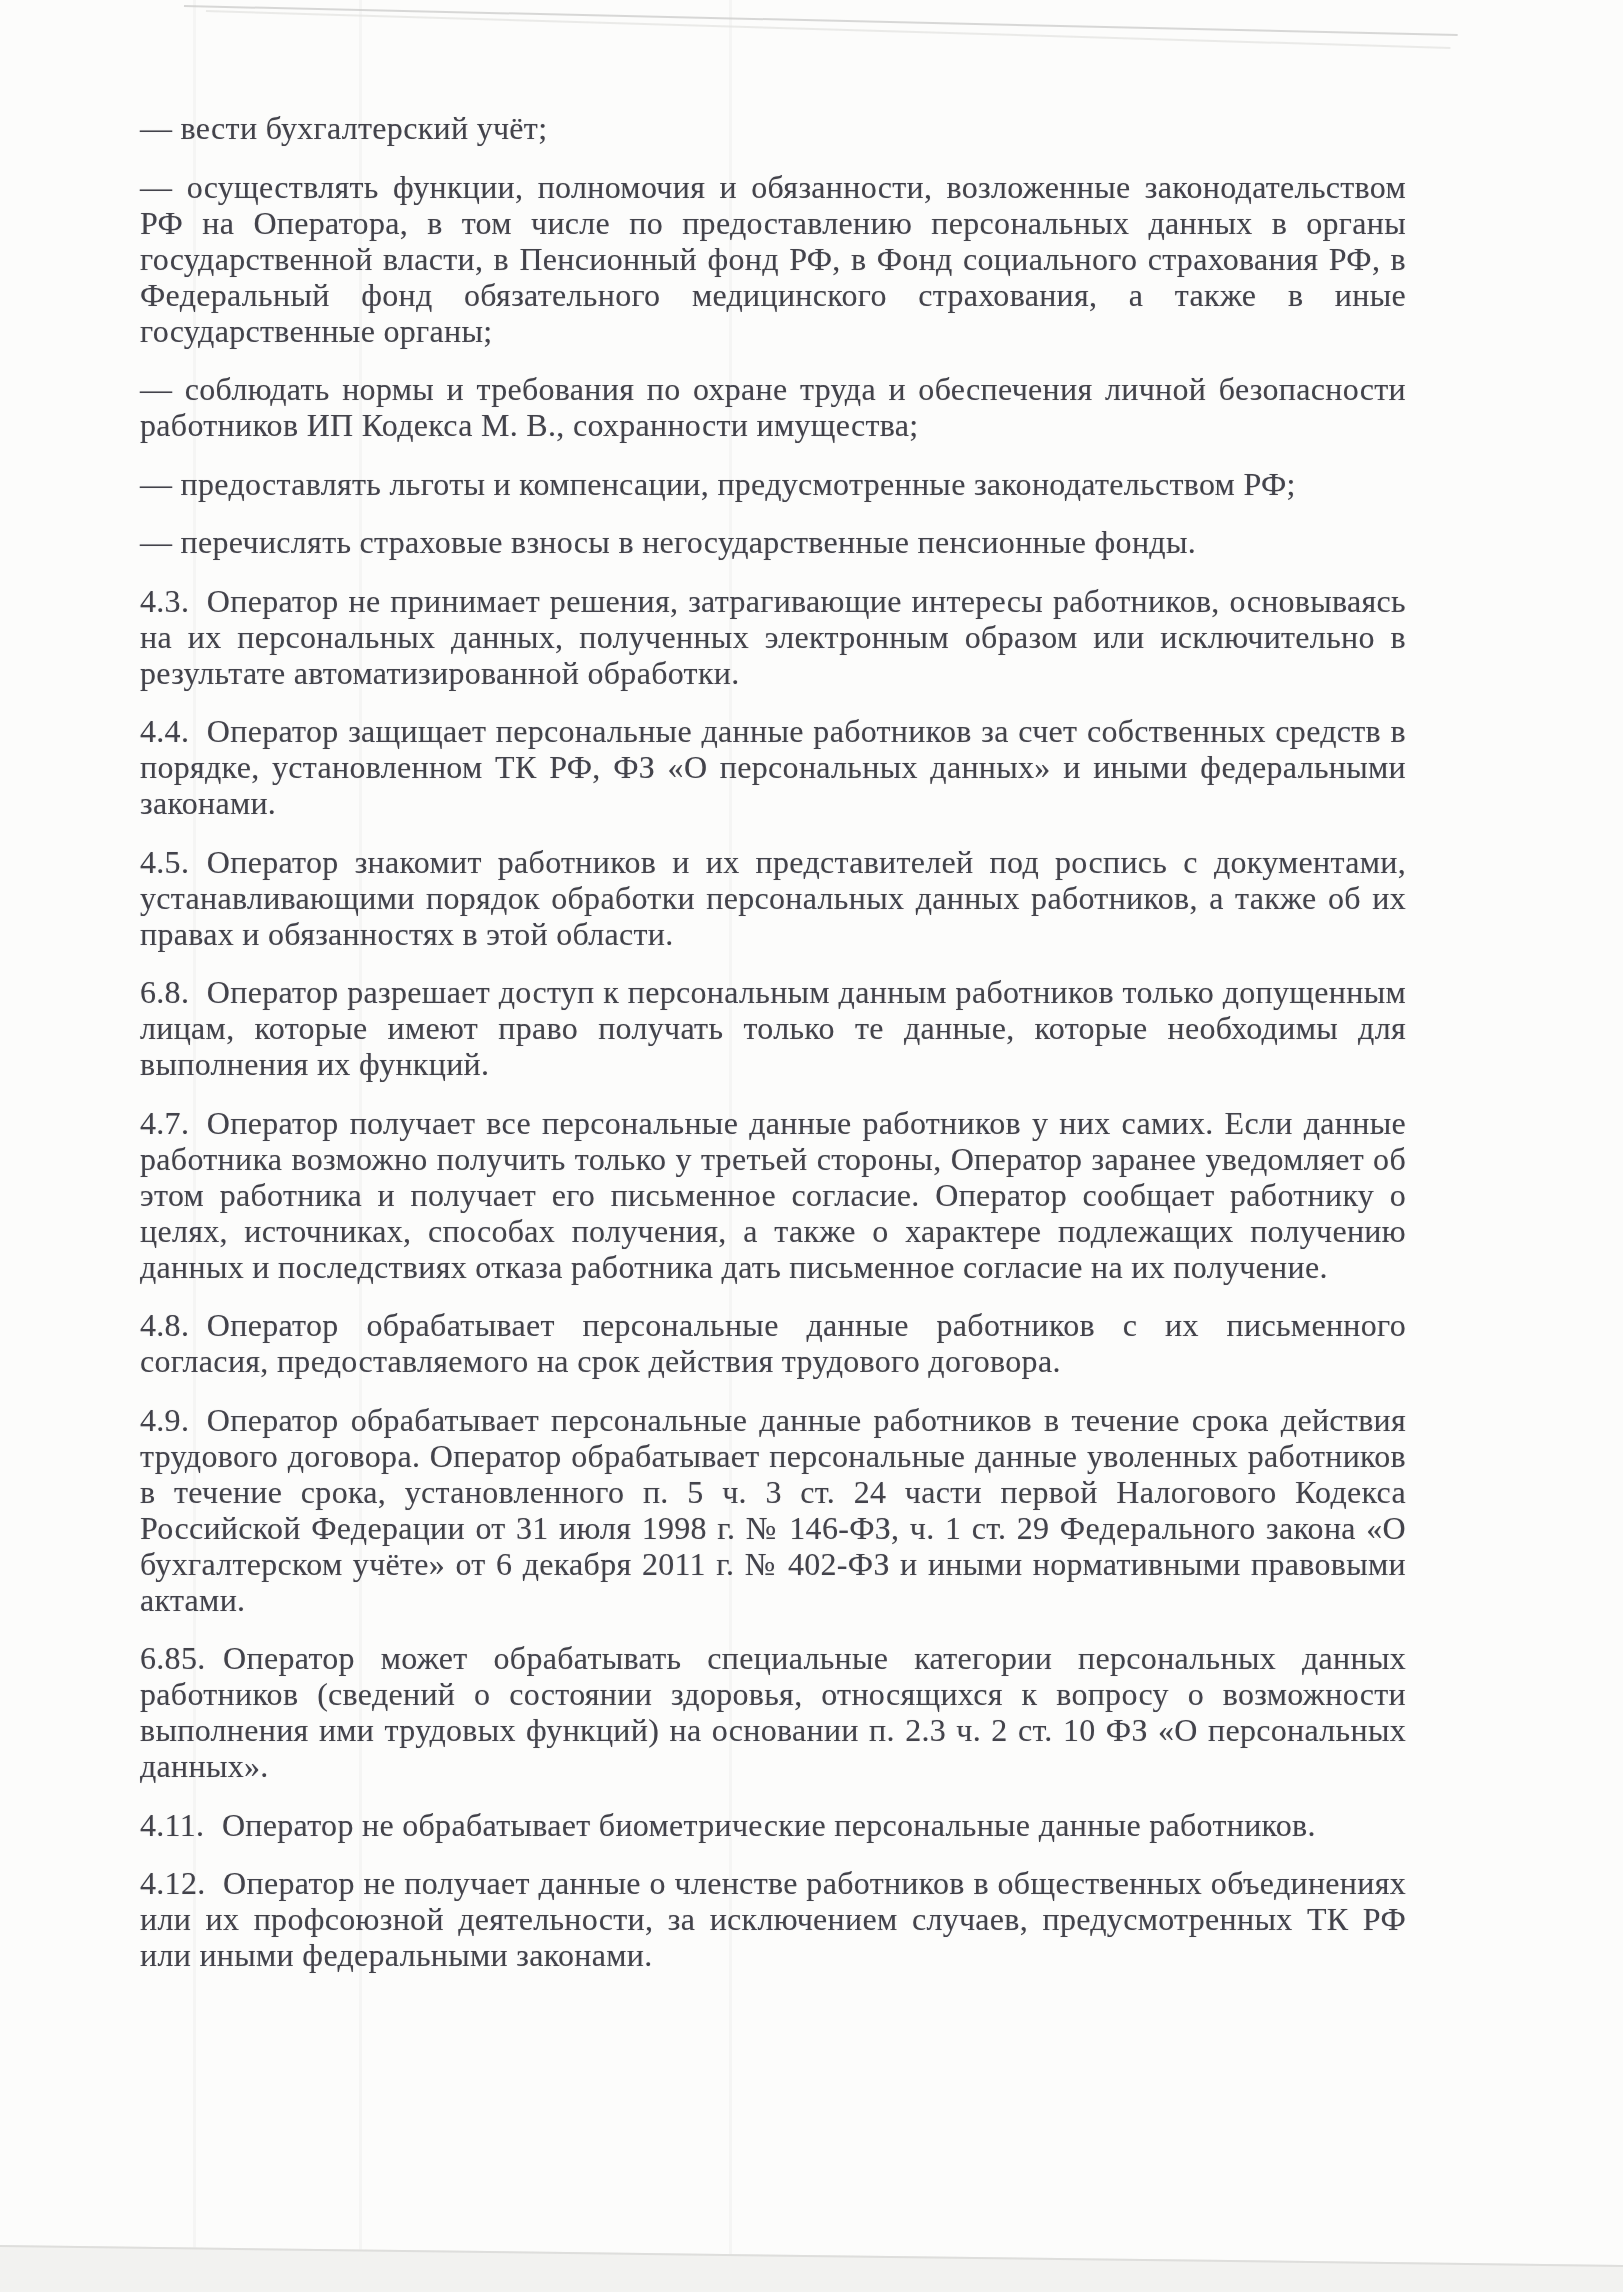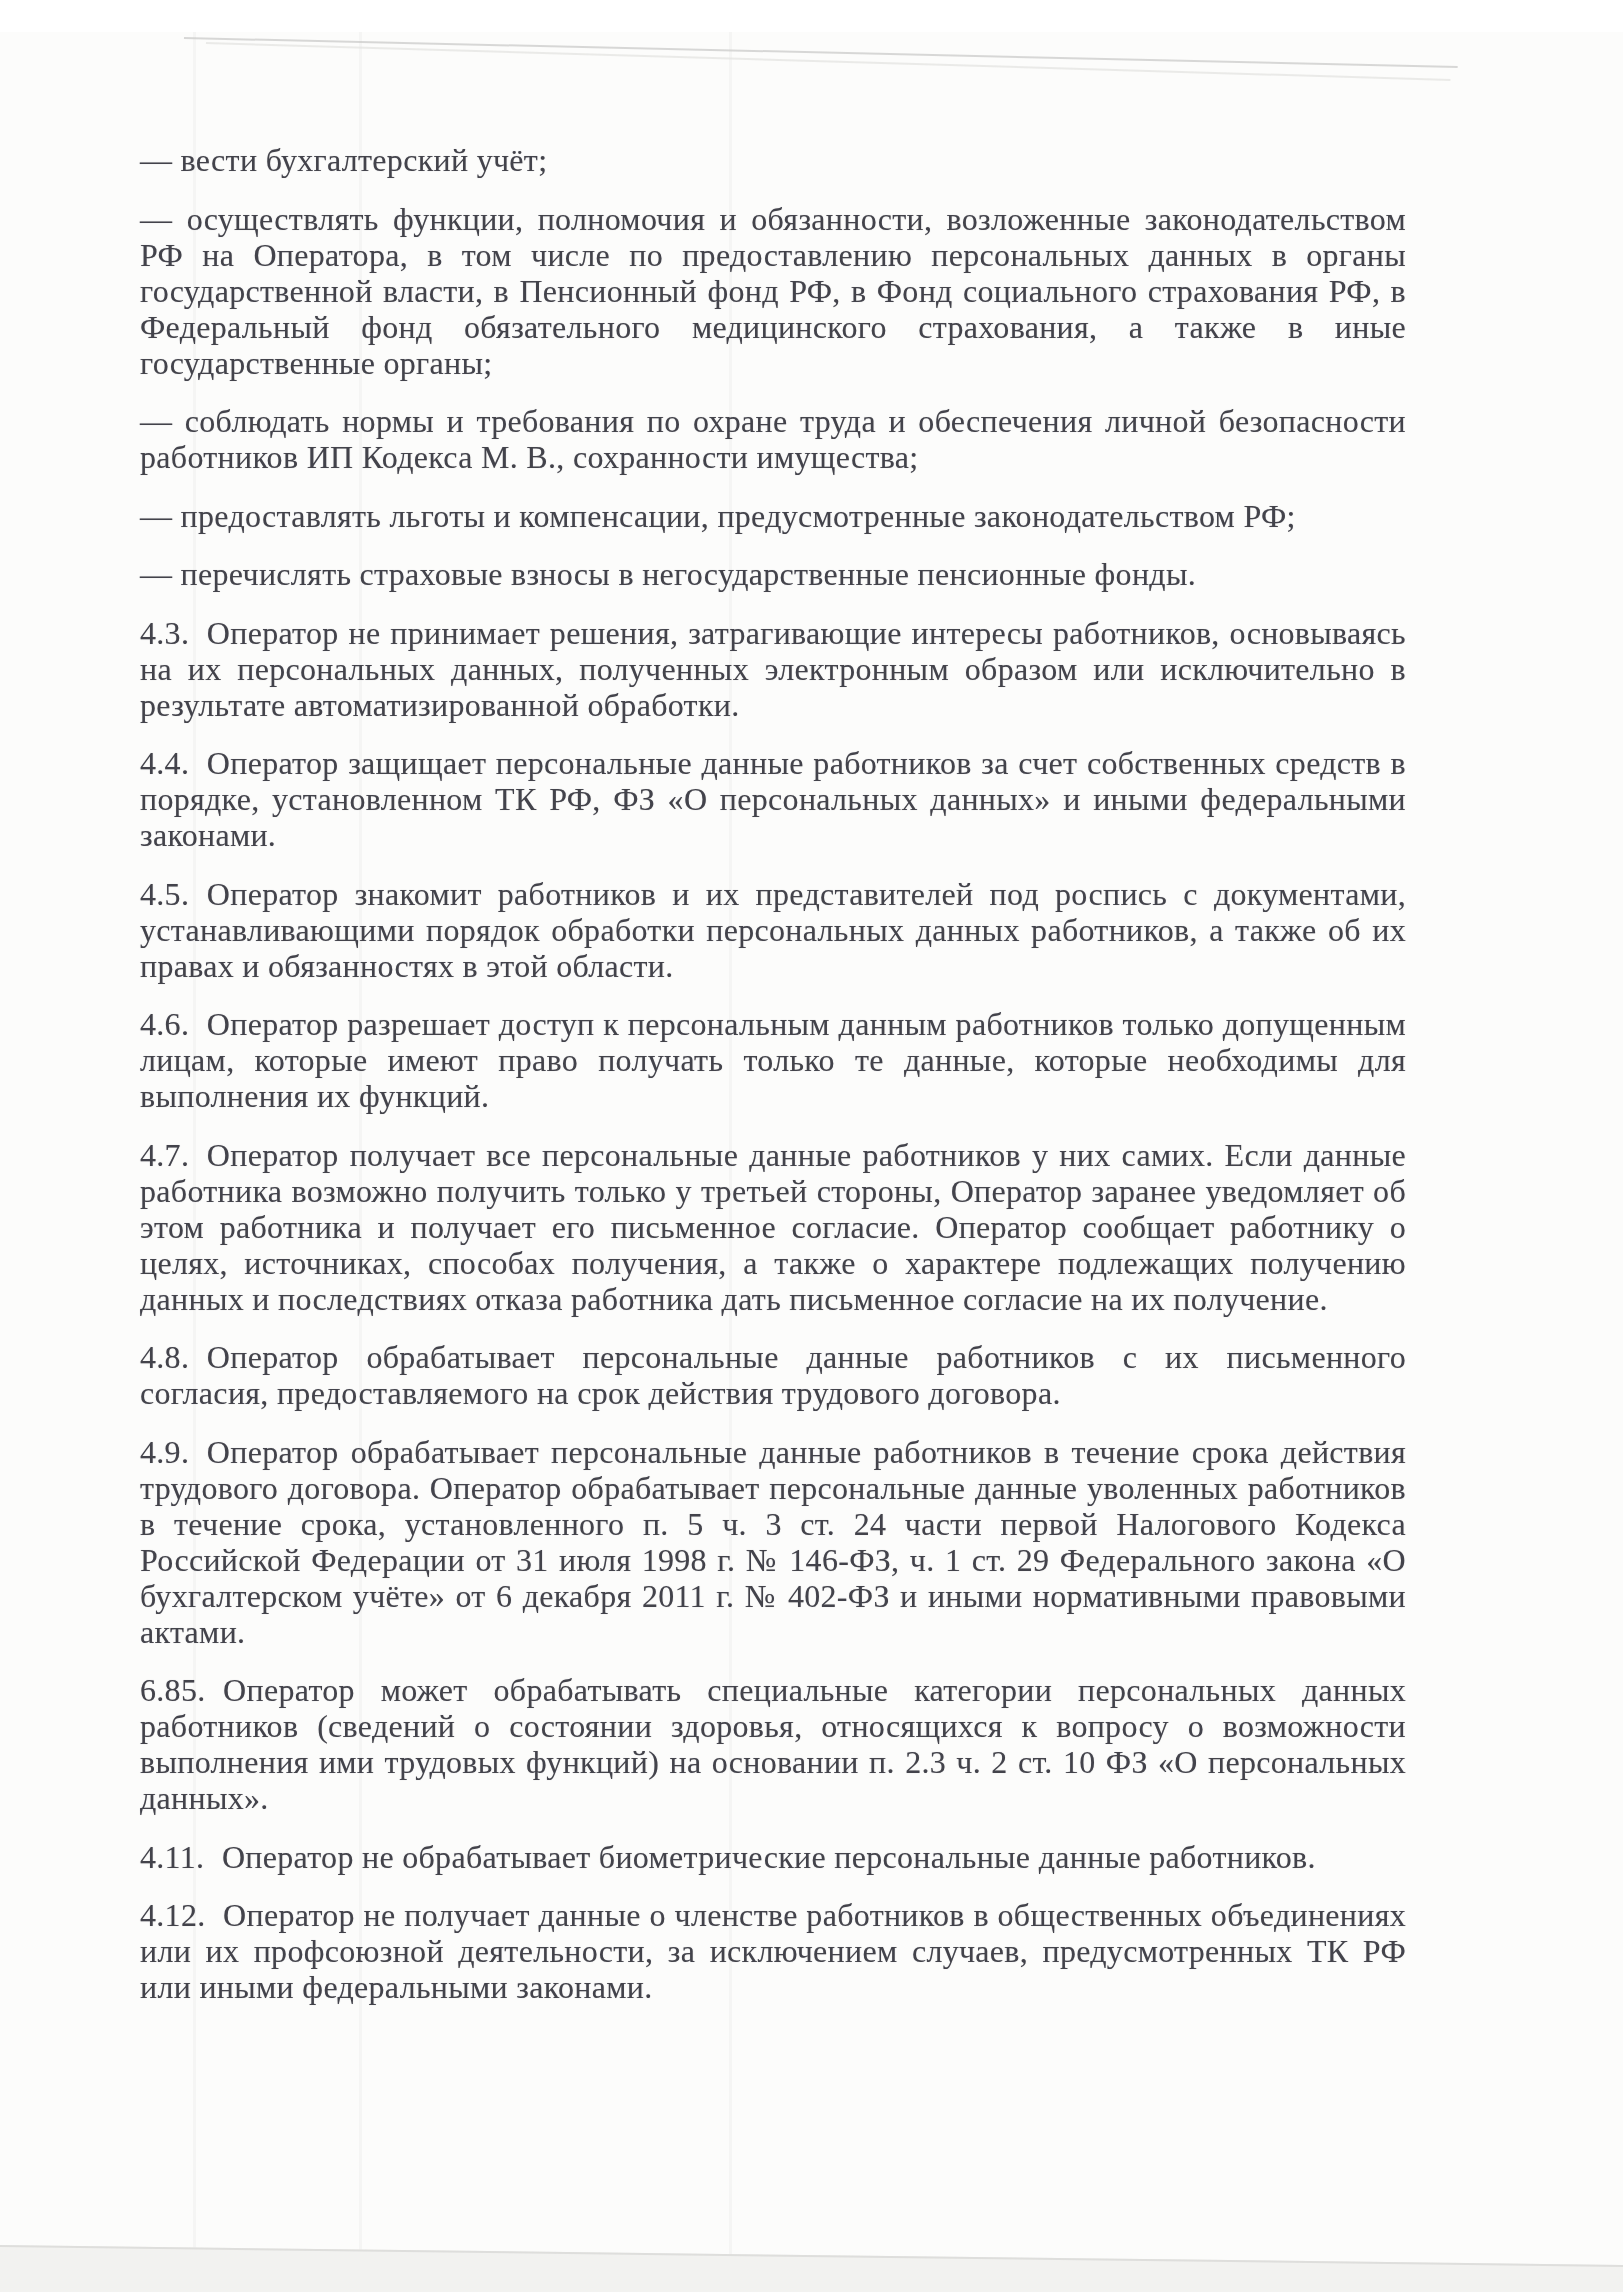--- a/index.html
+++ b/index.html
@@ -13,7 +13,6 @@
   .page{
     position:absolute;inset:0;
     background:#fcfcfb;
-    margin-top:32px;
   }
   
   .v-streak{

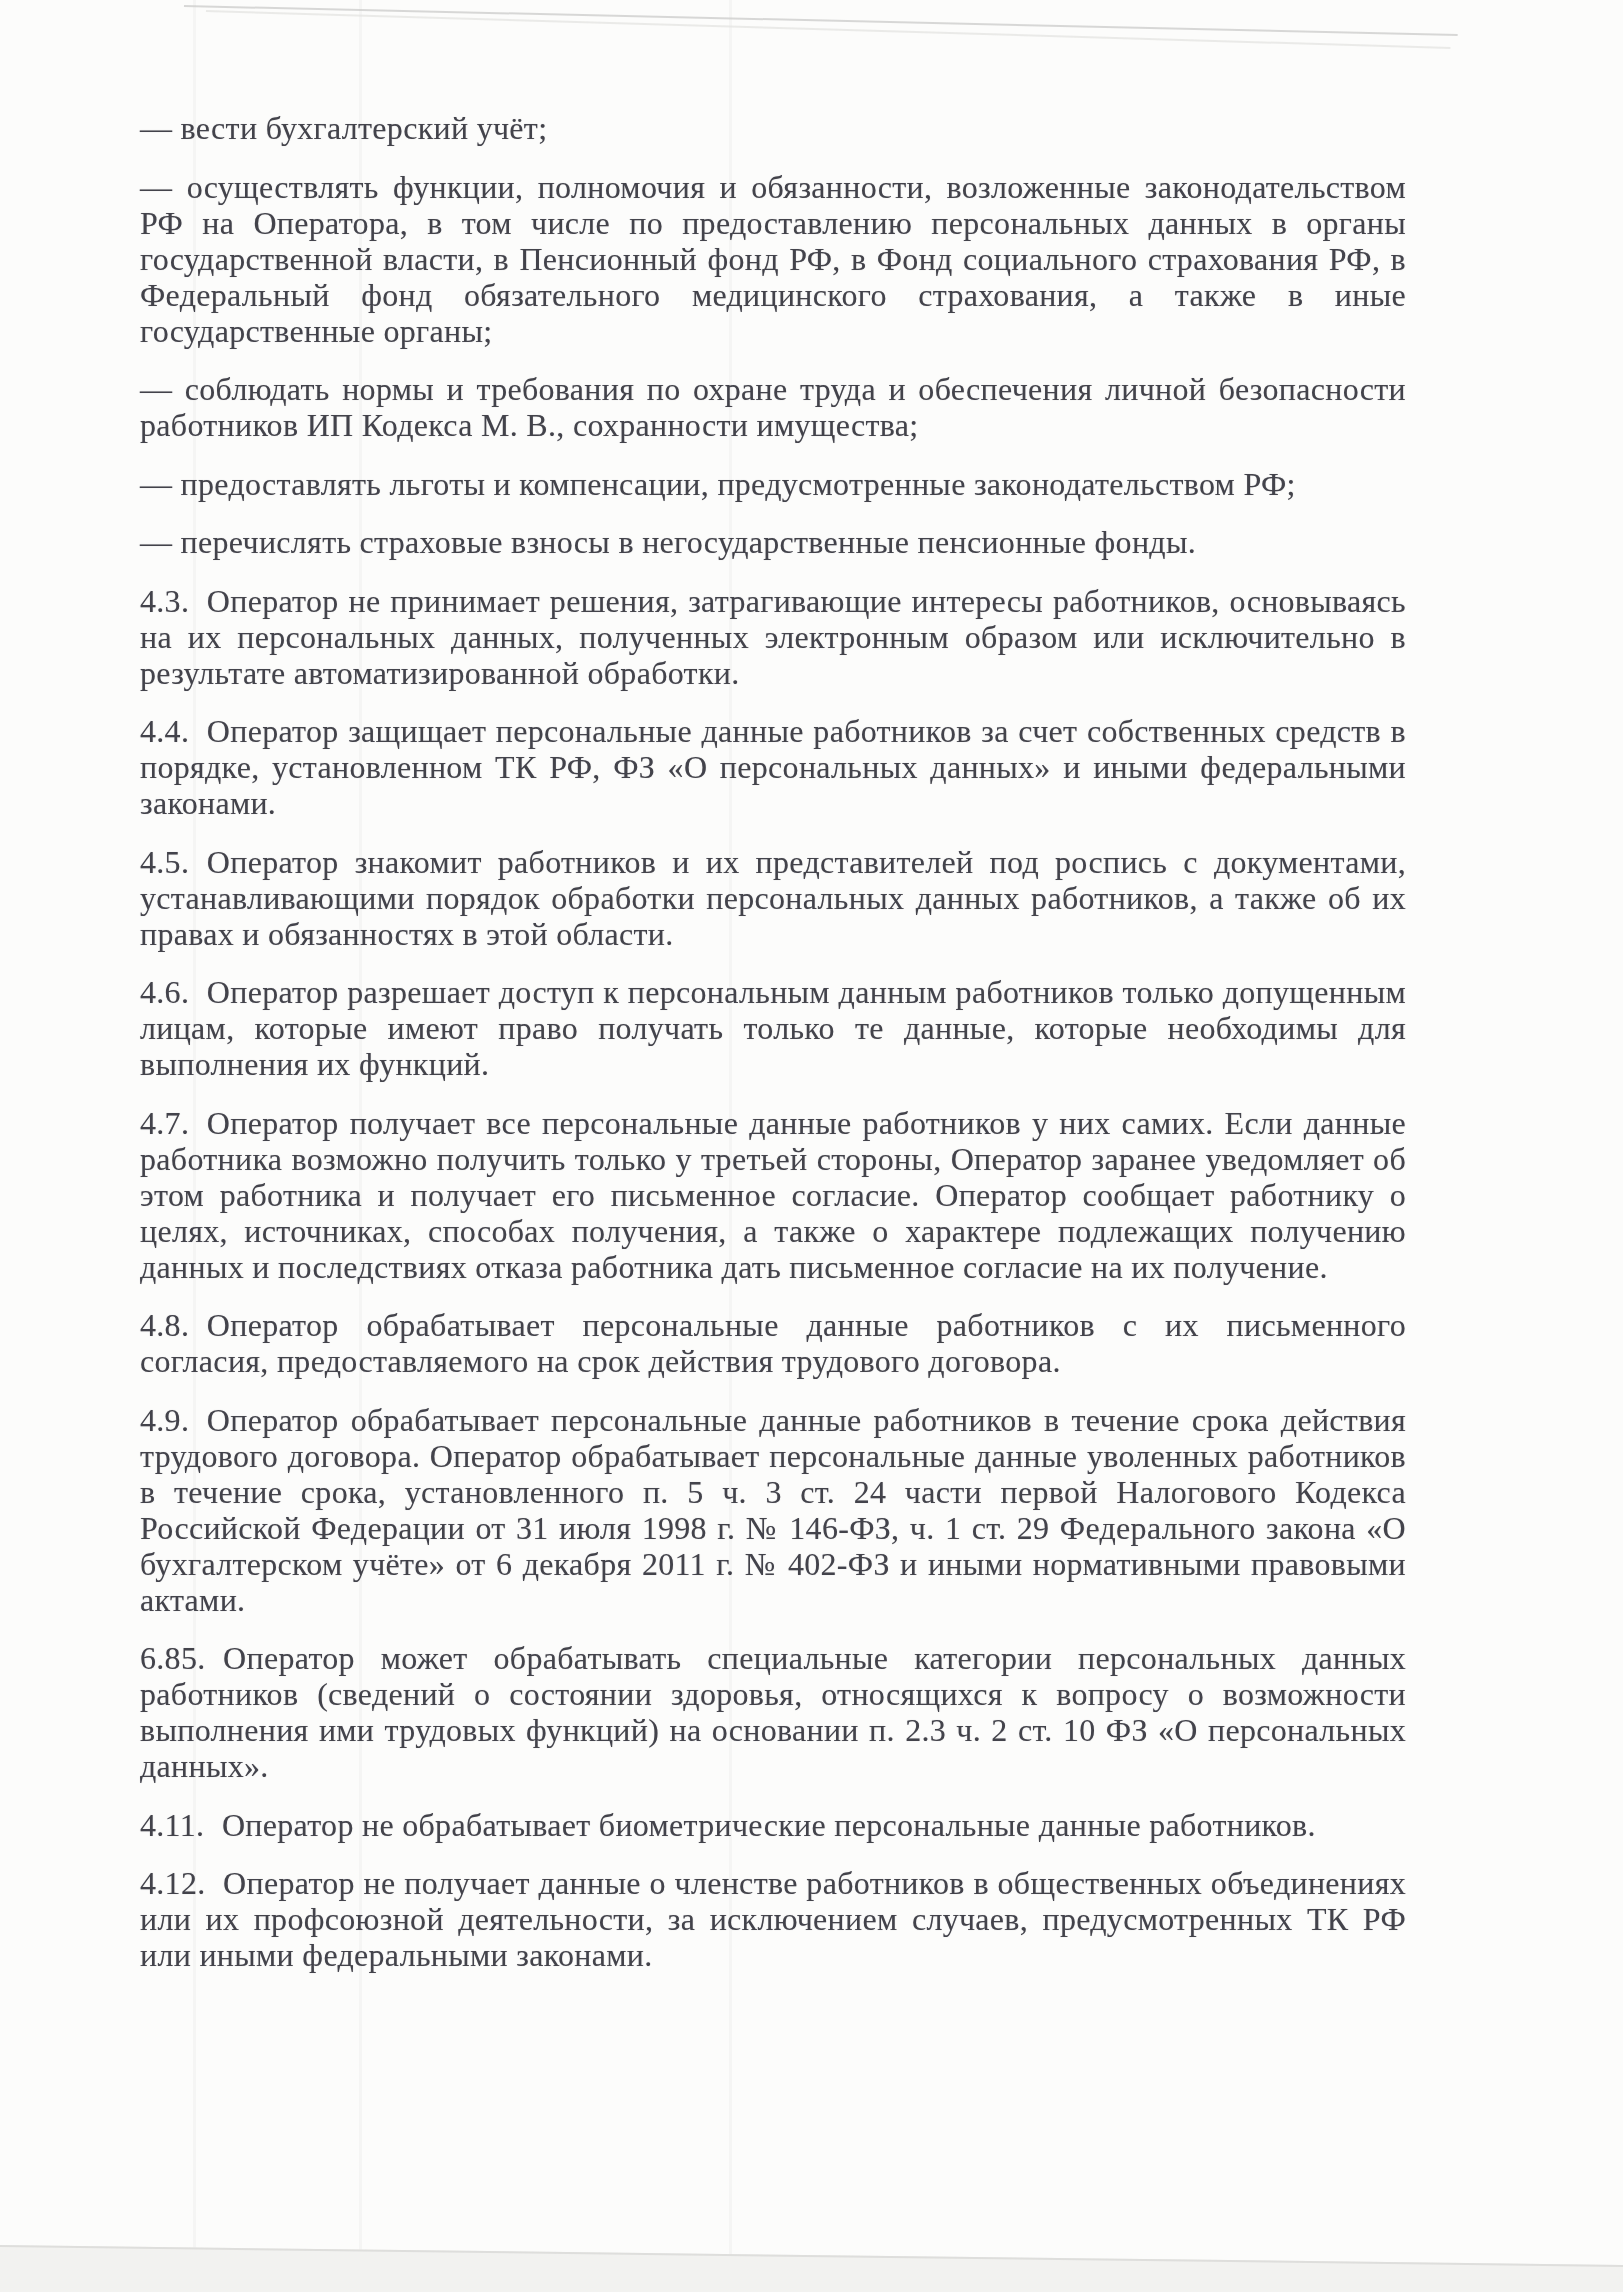--- a/index.html
+++ b/index.html
@@ -76,7 +76,7 @@
       <span class="clause-num">4.5.</span><span>Оператор знакомит работников и их представителей под роспись с документами, устанавливающими порядок обработки персональных данных работников, а также об их правах и обязанностях в этой области.</span>
     </p>
     <p>
-      <span class="clause-num">4.6.</span><span>Оператор разрешает доступ к персональным данным работников только допущенным лицам, которые имеют право получать только те данные, которые необходимы для выполнения их функций.</span>
+      <span class="clause-num">6.8.</span><span>Оператор разрешает доступ к персональным данным работников только допущенным лицам, которые имеют право получать только те данные, которые необходимы для выполнения их функций.</span>
     </p>
     <p>
       <span class="clause-num">4.7.</span><span>Оператор получает все персональные данные работников у них самих. Если данные работника возможно получить только у третьей стороны, Оператор заранее уведомляет об этом работника и получает его письменное согласие. Оператор сообщает работнику о целях, источниках, способах получения, а также о характере подлежащих получению данных и последствиях отказа работника дать письменное согласие на их получение.</span>

